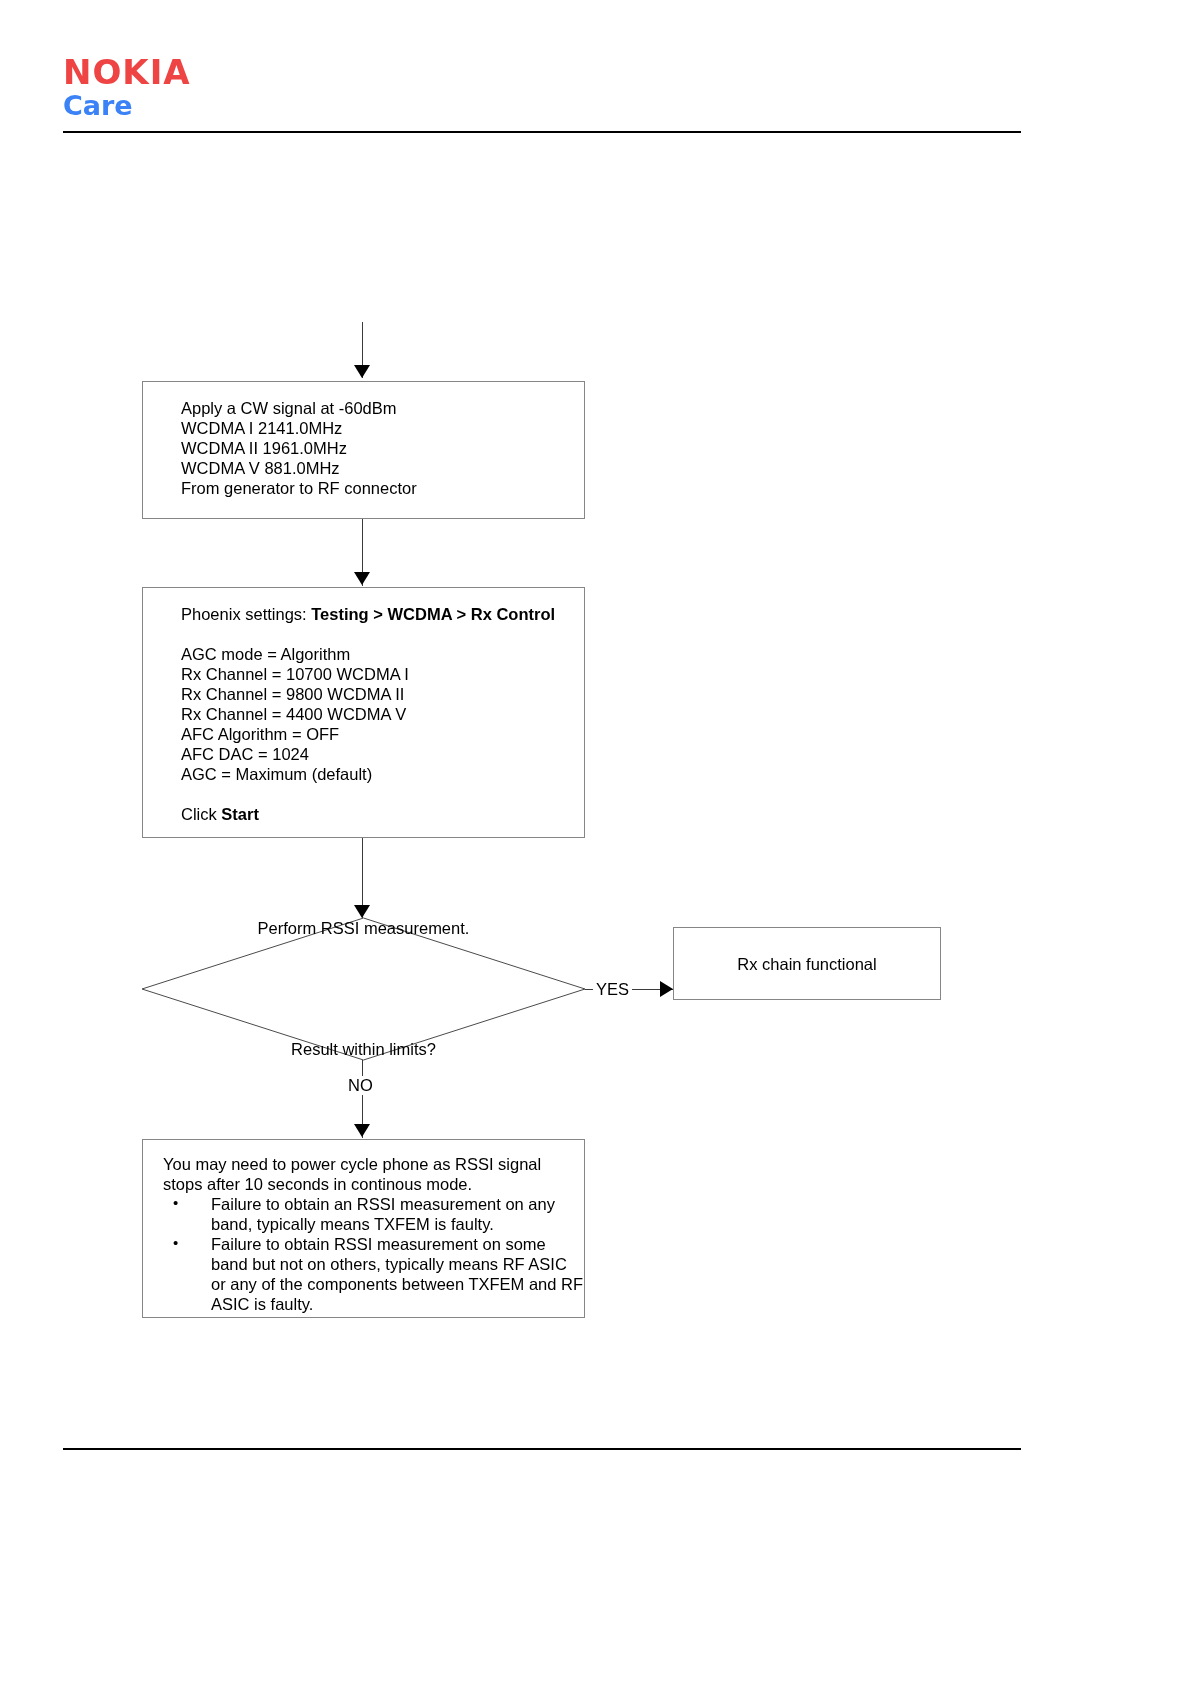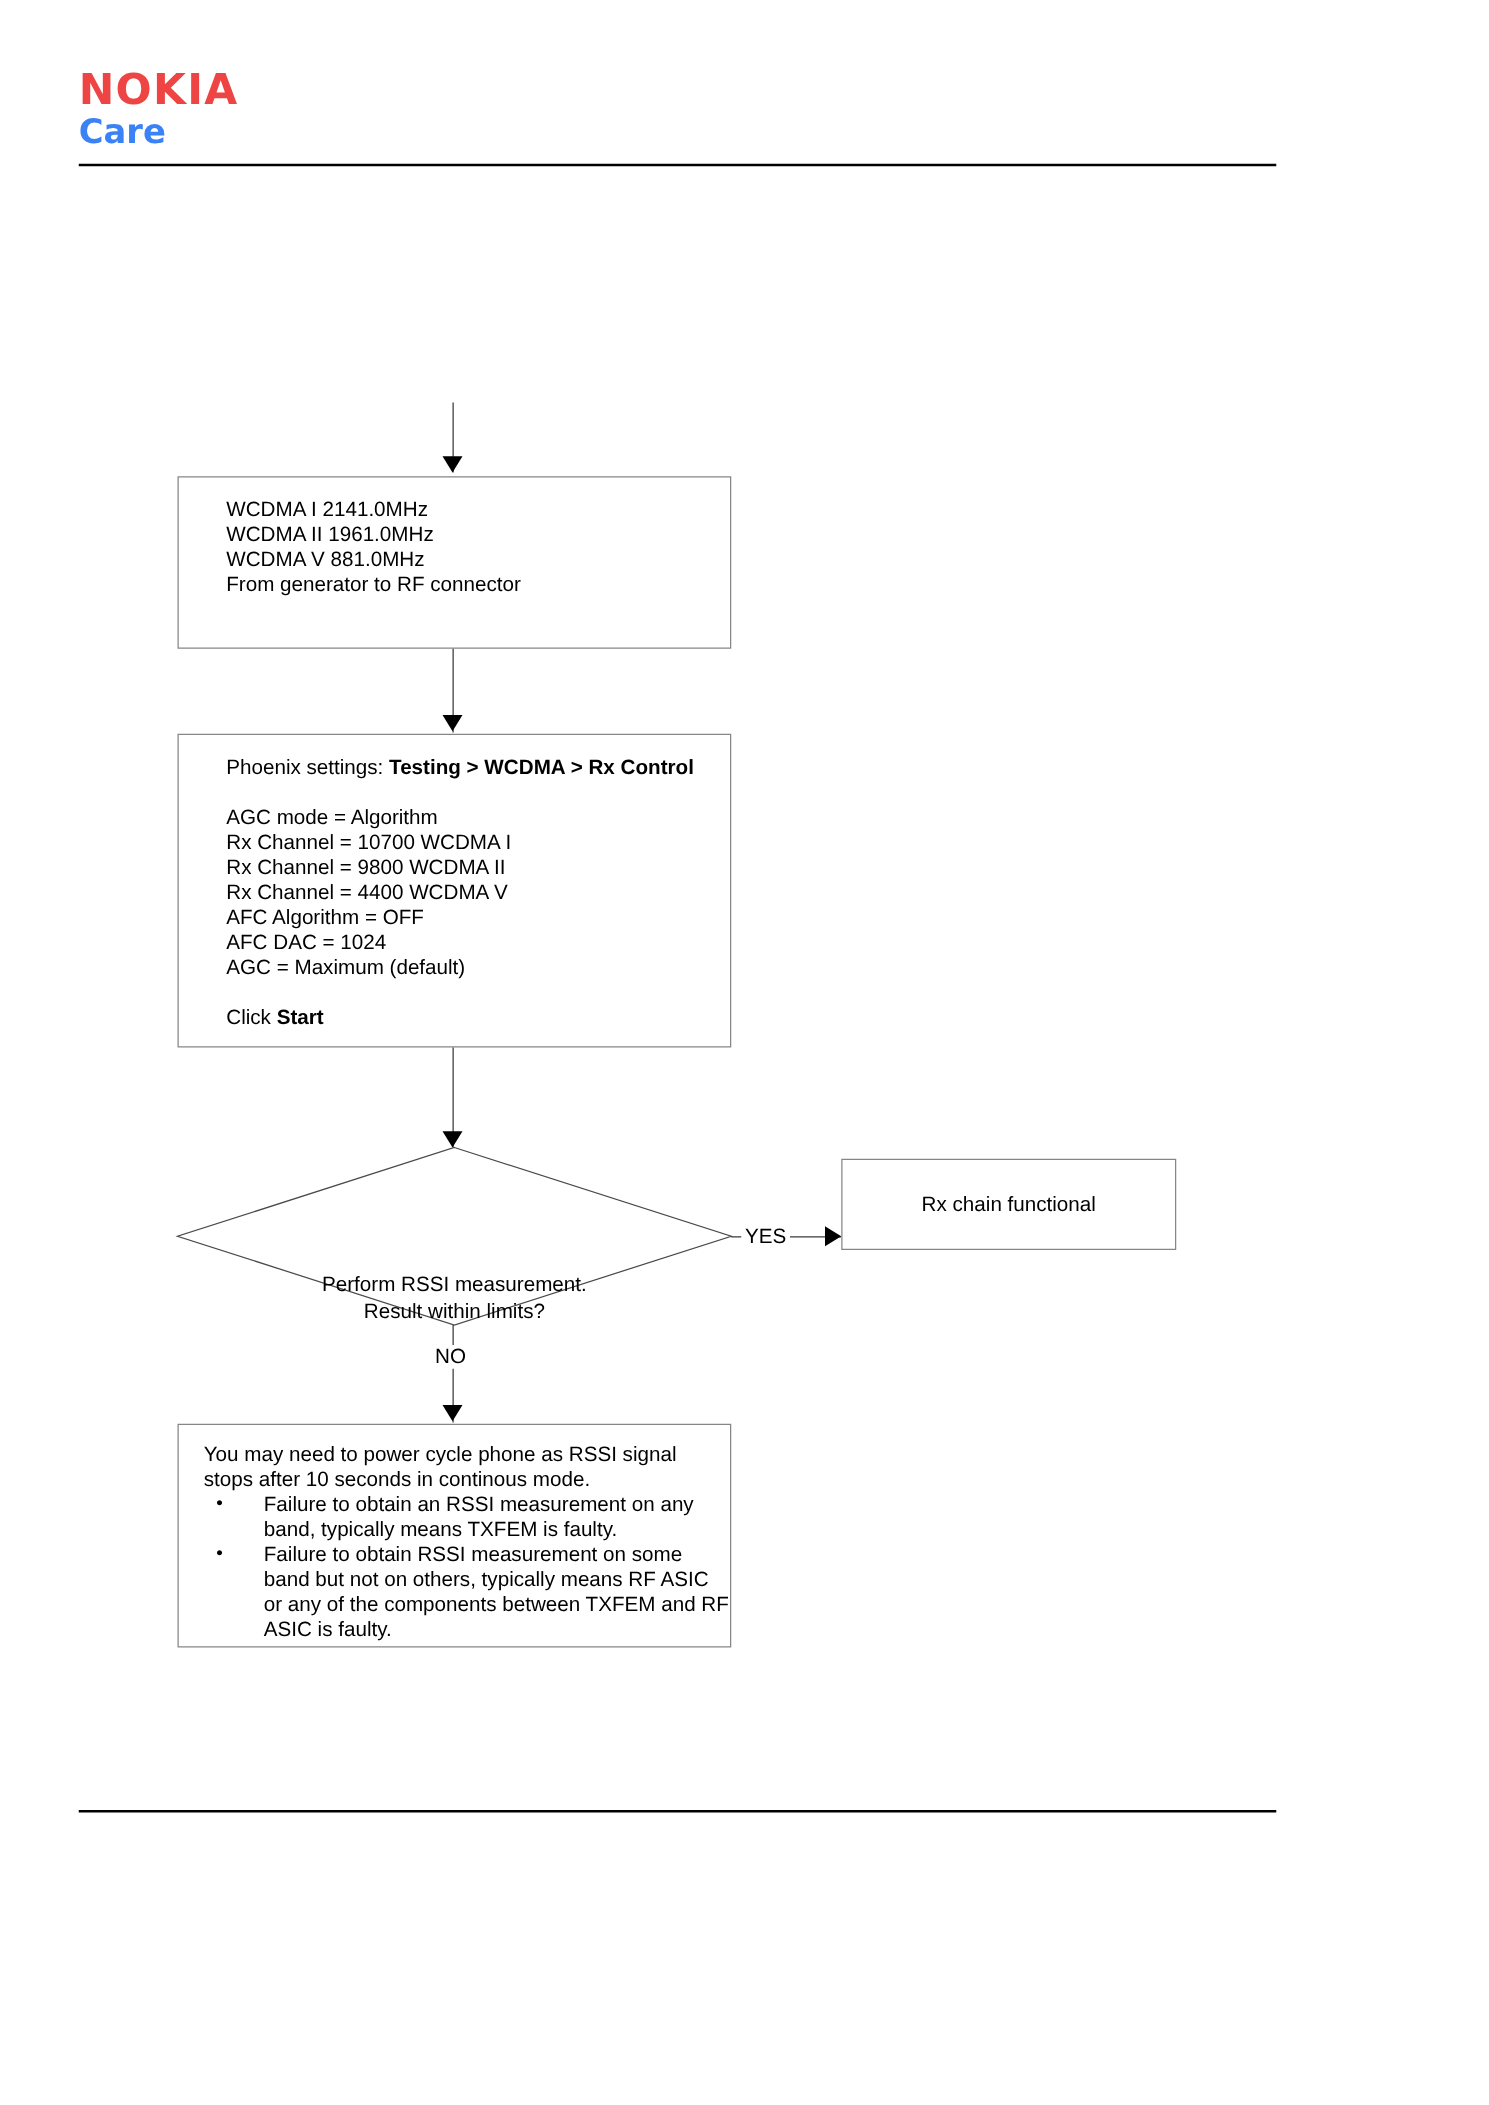--- a/index.html
+++ b/index.html
@@ -201,6 +201,7 @@
     <div class="arrow-down" style="left:354px; top:365px;"></div>
 
     <div class="node node-box" style="left:142px; top:381px; width:443px; height:138px;">
+      <div>Apply a CW signal at -60dBm</div>
       <div>WCDMA I 2141.0MHz</div>
       <div>WCDMA II 1961.0MHz</div>
       <div>WCDMA V 881.0MHz</div>

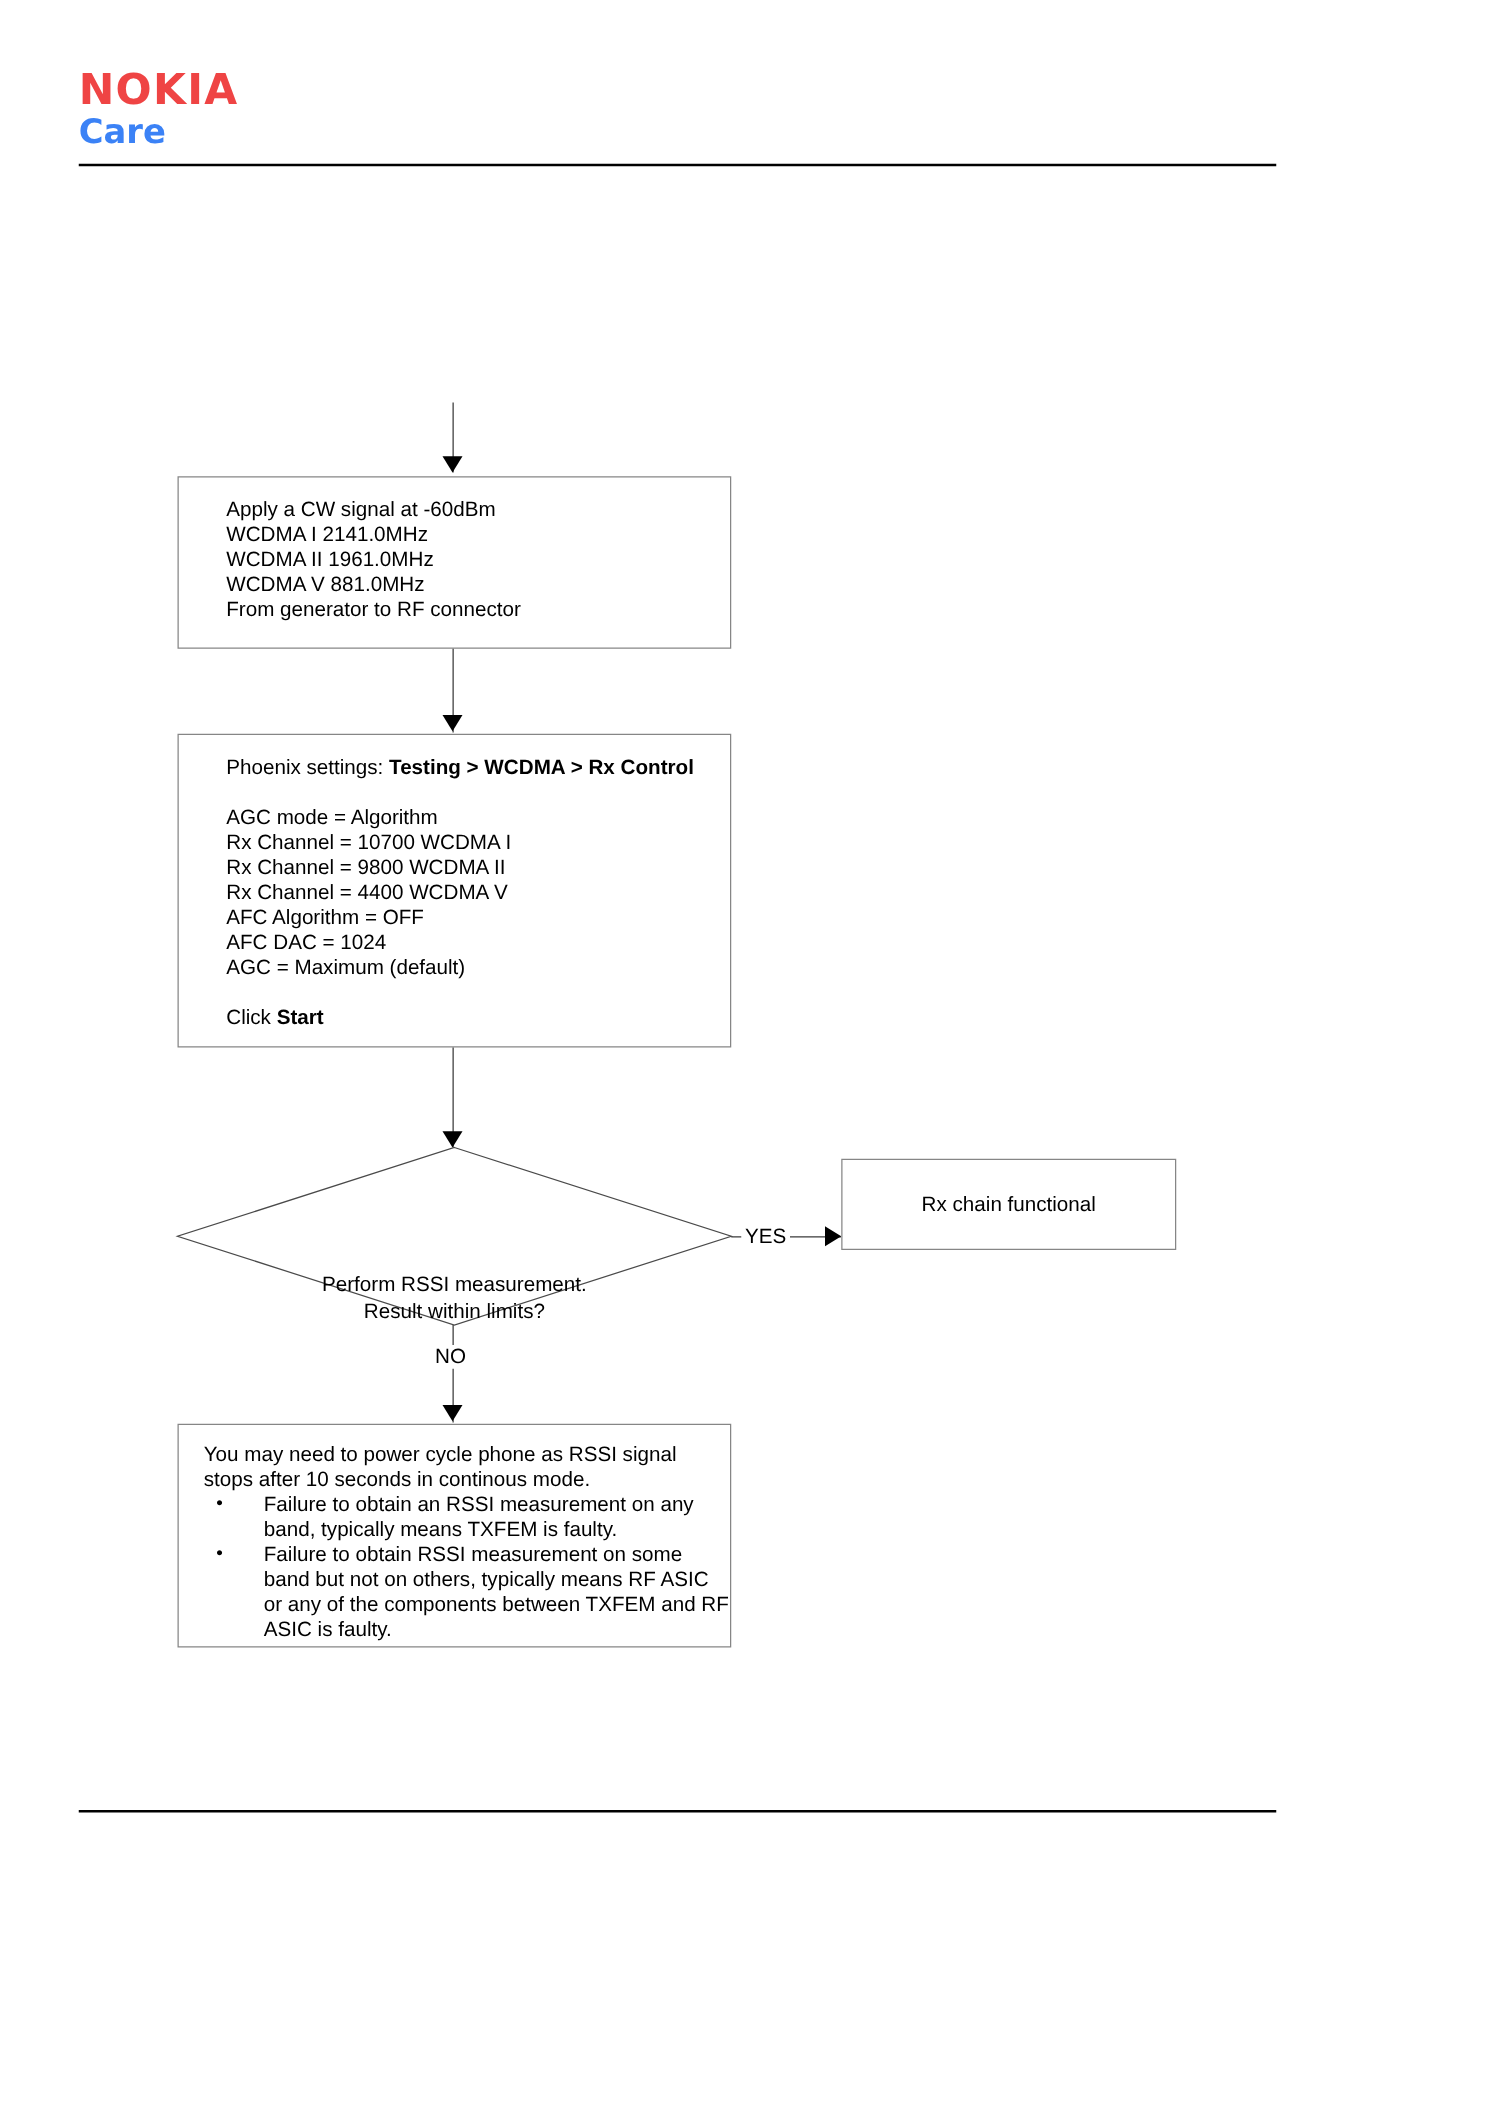--- a/index.html
+++ b/index.html
@@ -141,7 +141,7 @@
     display: flex;
     flex-direction: column;
     align-items: center;
-    justify-content: flex-end;
+    justify-content: space-between;
     font-size: 16.5px;
     line-height: 21px;
     text-align: center;

